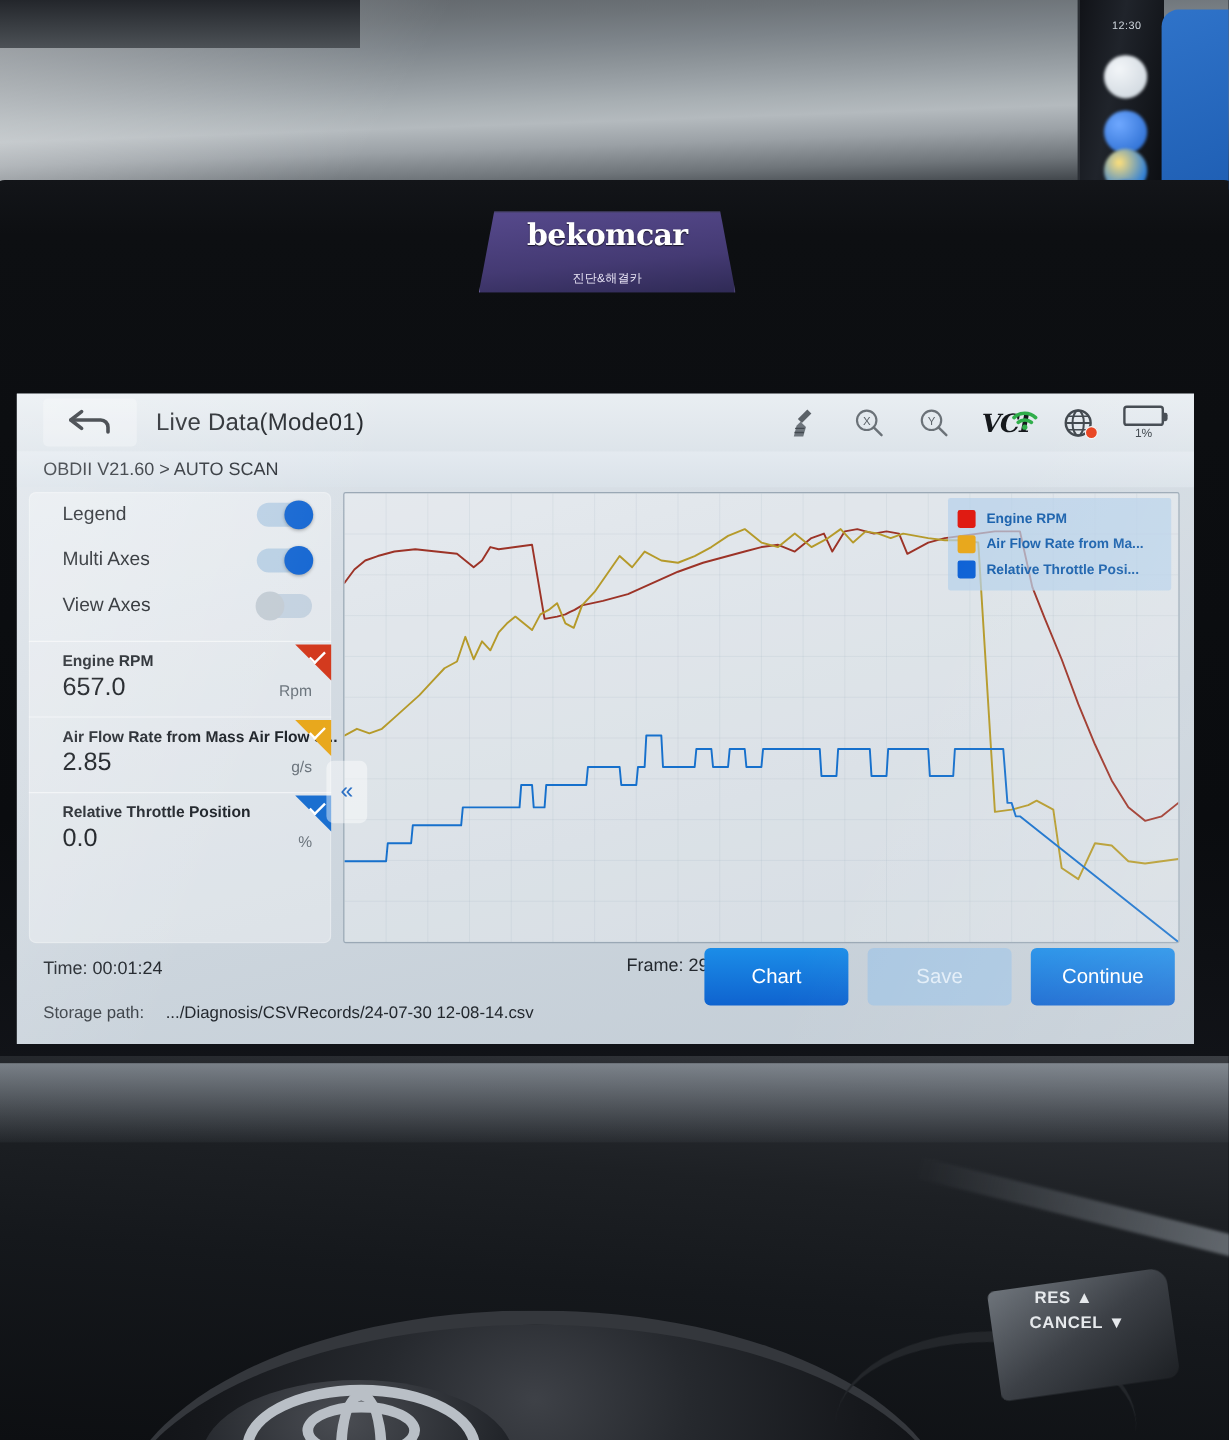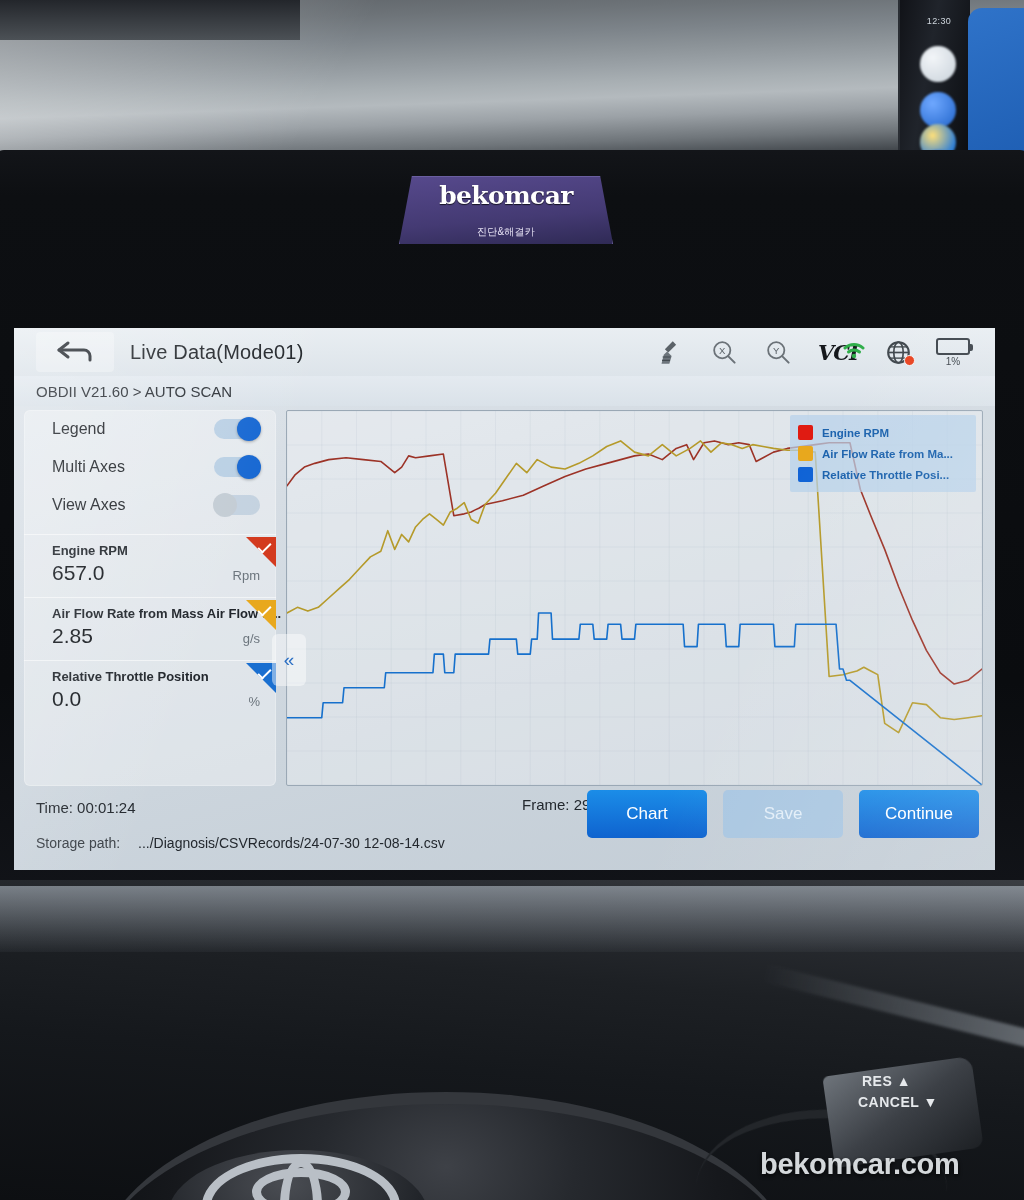--- a/index.html
+++ b/index.html
@@ -300,7 +300,6 @@
   <div class="stalk"></div>
   <div class="stalk-txt stalk-t1">CANCEL ▼</div>
   <div class="stalk-txt stalk-t2">RES ▲</div>
-  <div class="watermark">bekomcar.com</div>
 </div>
 
 <div id="screen">

